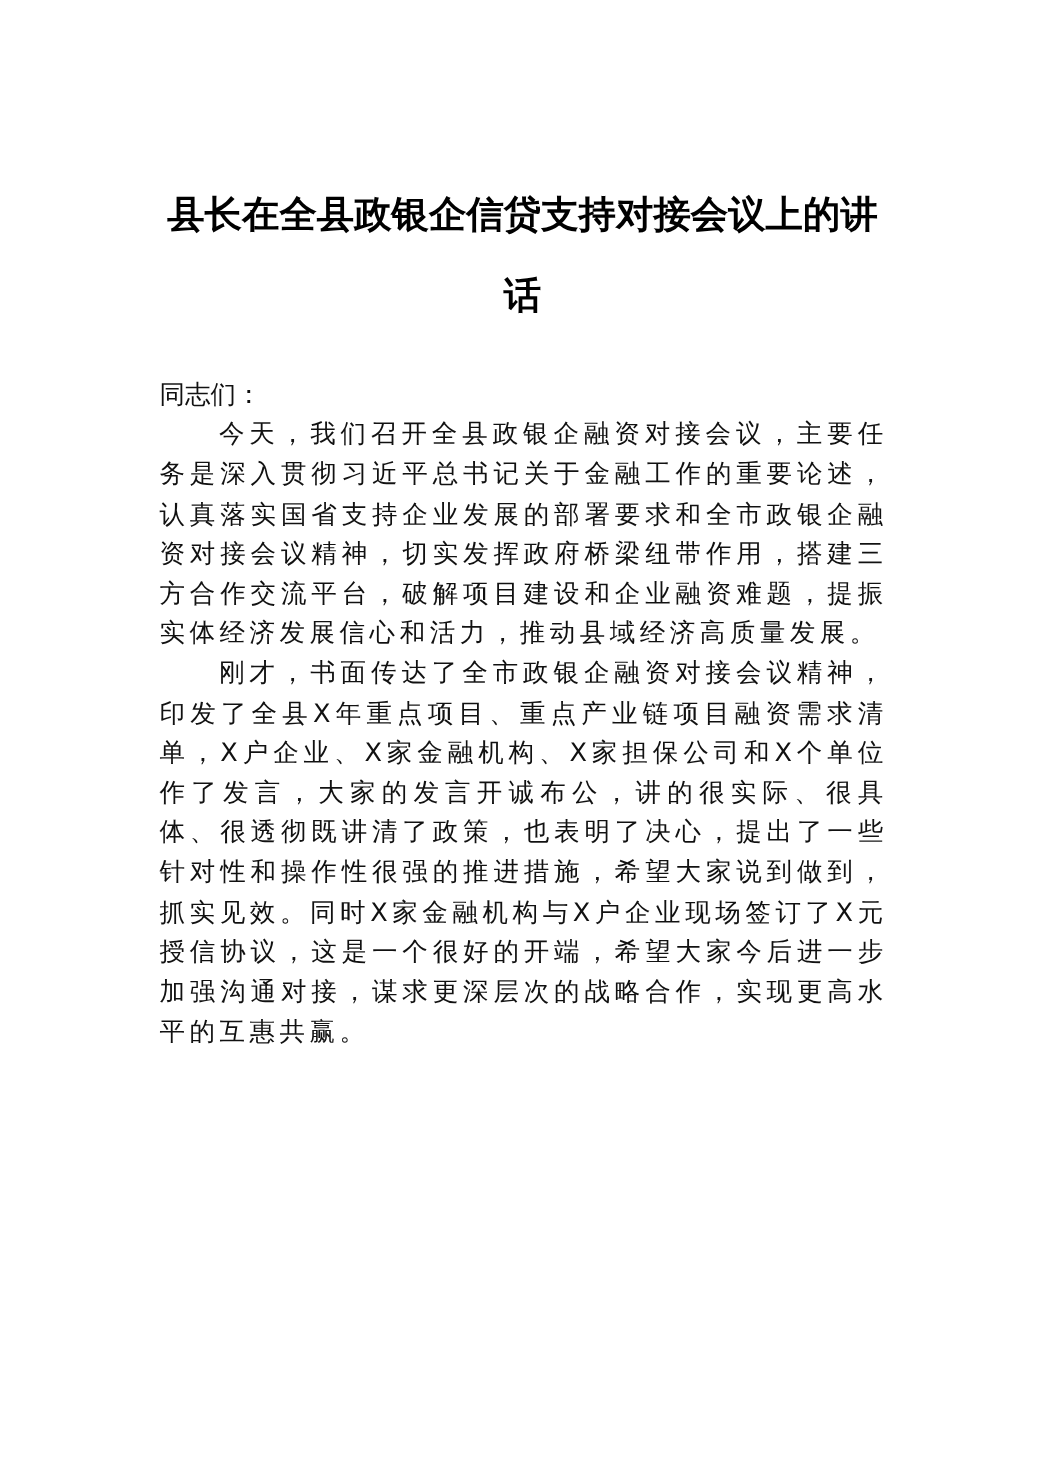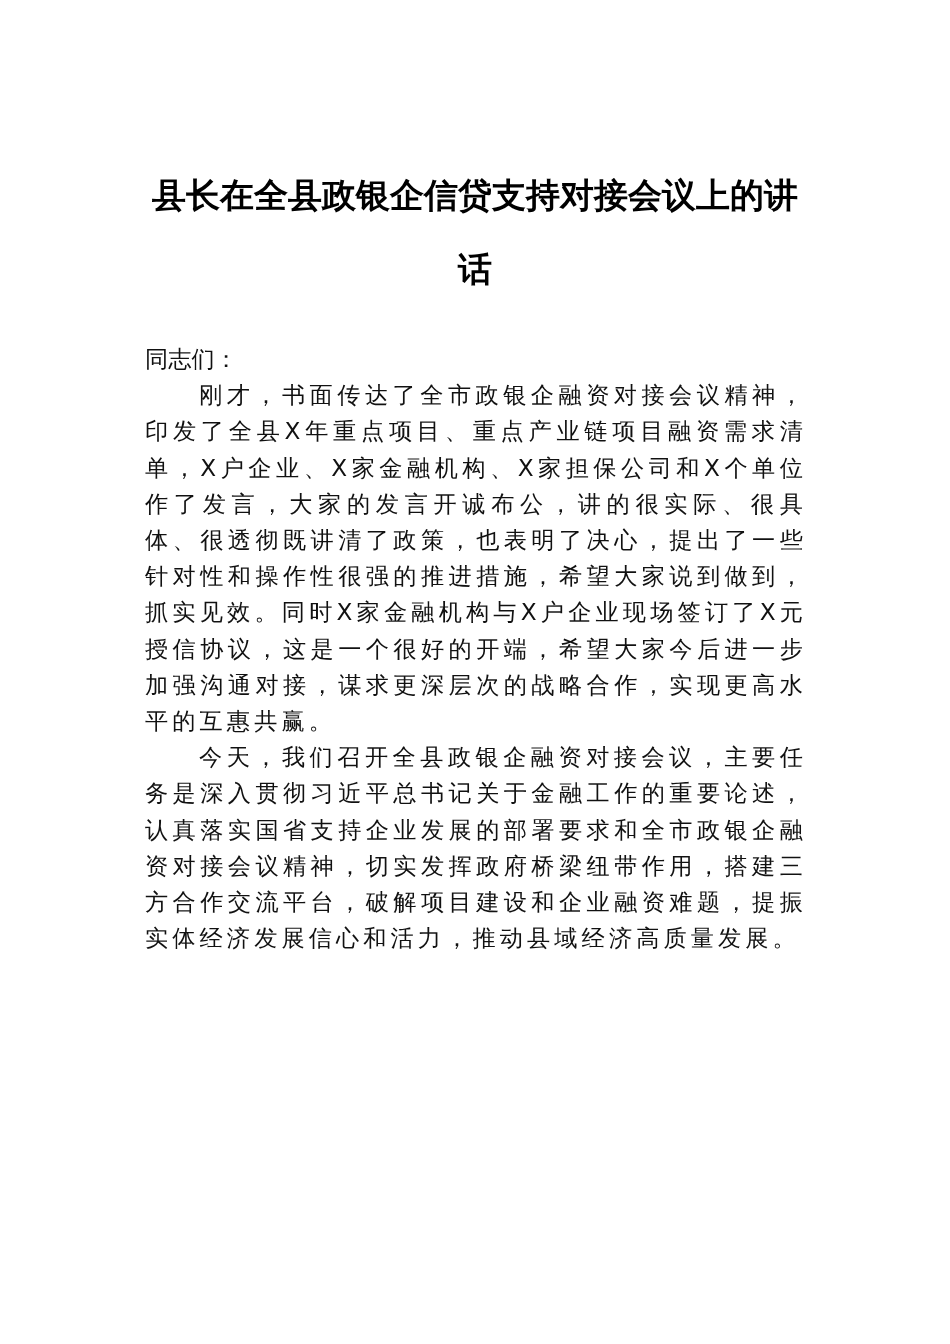--- a/index.html
+++ b/index.html
@@ -30,8 +30,8 @@
   <div class="title">县长在全县政银企信贷支持对接会议上的讲话</div>
   <div class="body">
     <p class="salutation">同志们：</p>
+    <p class="indent">今天，我们召开全县政银企融资对接会议，主要任务是深入贯彻习近平总书记关于金融工作的重要论述，认真落实国省支持企业发展的部署要求和全市政银企融资对接会议精神，切实发挥政府桥梁纽带作用，搭建三方合作交流平台，破解项目建设和企业融资难题，提振实体经济发展信心和活力，推动县域经济高质量发展。</p>
     <p class="indent">刚才，书面传达了全市政银企融资对接会议精神，印发了全县X年重点项目、重点产业链项目融资需求清单，X户企业、X家金融机构、X家担保公司和X个单位作了发言，大家的发言开诚布公，讲的很实际、很具体、很透彻既讲清了政策，也表明了决心，提出了一些针对性和操作性很强的推进措施，希望大家说到做到，抓实见效。同时X家金融机构与X户企业现场签订了X元授信协议，这是一个很好的开端，希望大家今后进一步加强沟通对接，谋求更深层次的战略合作，实现更高水平的互惠共赢。</p>
-    <p class="indent">今天，我们召开全县政银企融资对接会议，主要任务是深入贯彻习近平总书记关于金融工作的重要论述，认真落实国省支持企业发展的部署要求和全市政银企融资对接会议精神，切实发挥政府桥梁纽带作用，搭建三方合作交流平台，破解项目建设和企业融资难题，提振实体经济发展信心和活力，推动县域经济高质量发展。</p>
   </div>
 </div>
 

